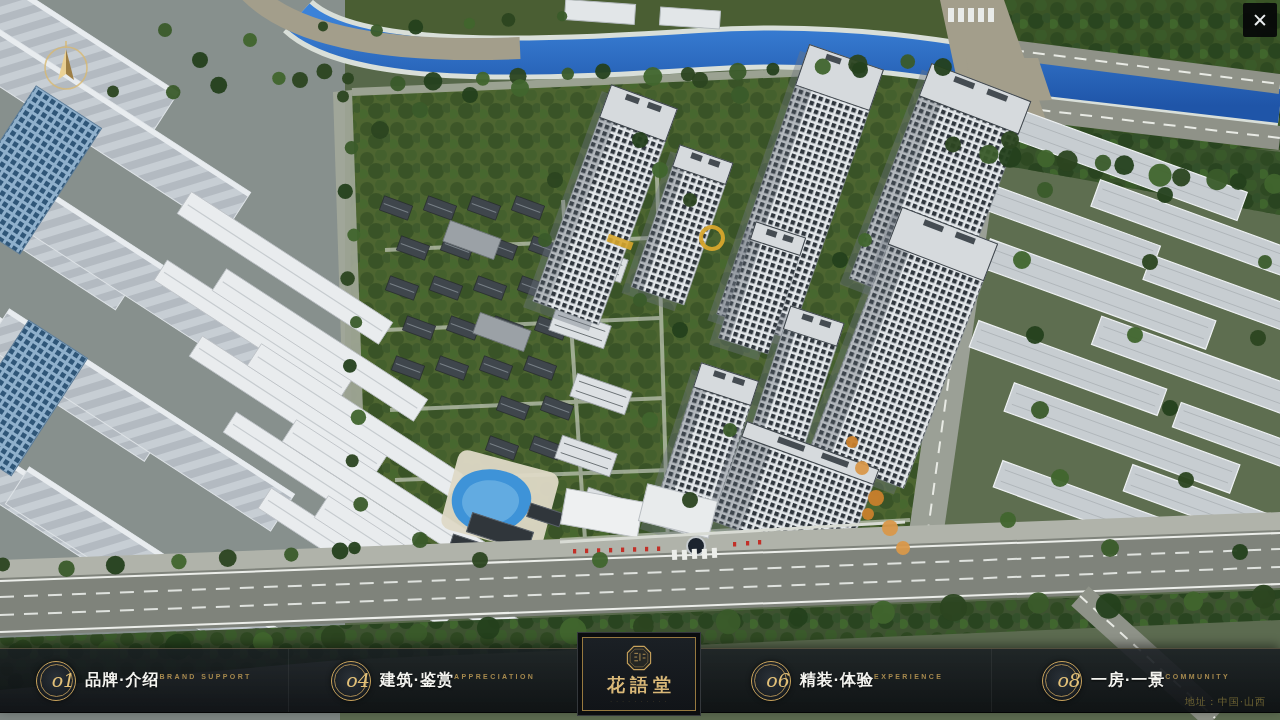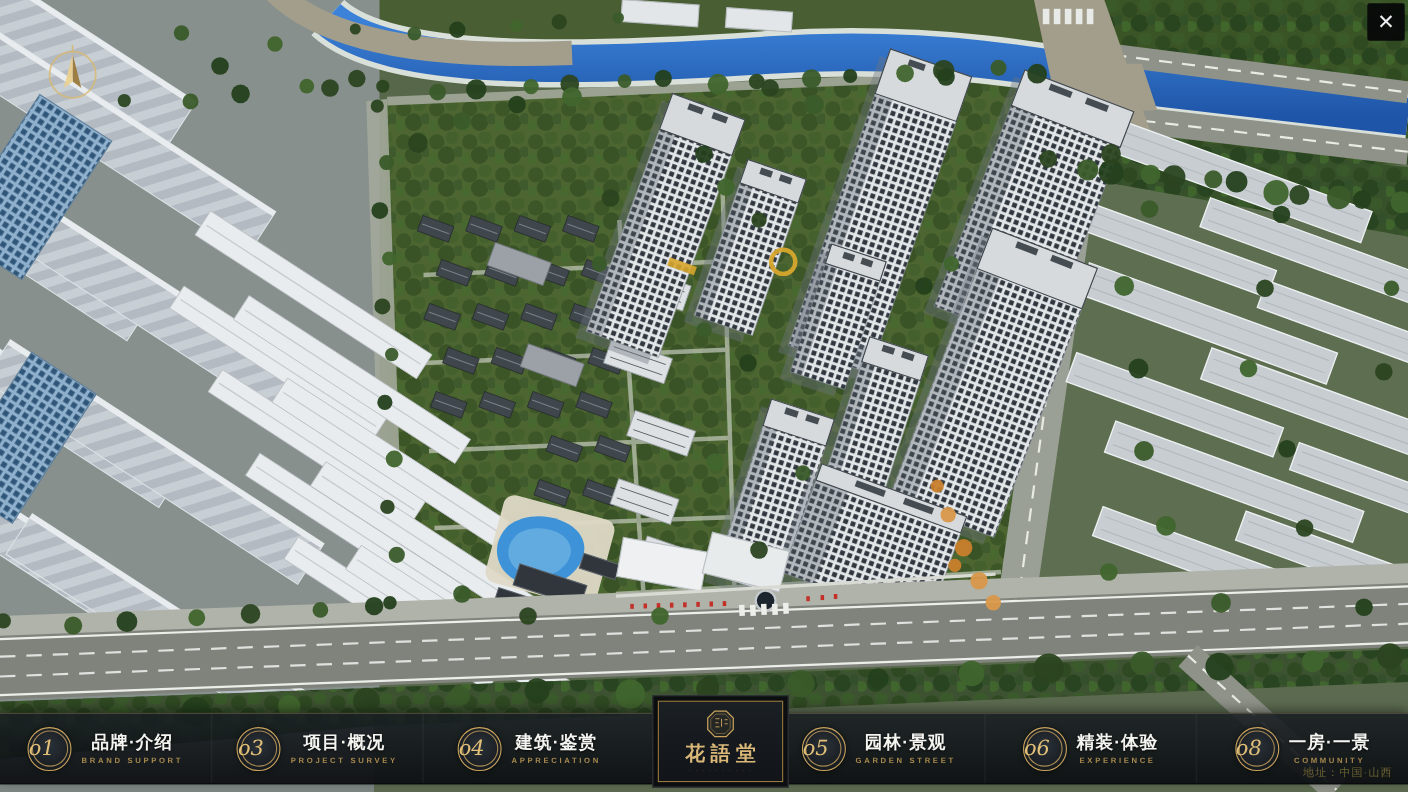--- a/index.html
+++ b/index.html
@@ -25,7 +25,7 @@
     border-right:1px solid rgba(255,255,255,.06);}
   .nav-item:last-child{border-right:none;}
   .badge{width:38px;height:38px;border-radius:50%;border:1px solid #c9a35c;position:relative;flex:none;
-    display:flex;align-items:center;justify-content:flex-start;
+    display:flex;align-items:center;justify-content:flex-end;
     background:radial-gradient(circle at 50% 42%,#2a3138 0%,#171c21 72%);box-shadow:0 0 5px rgba(0,0,0,.6);}
   .badge::before{content:"";position:absolute;inset:2.5px;border:1px solid rgba(201,163,92,.8);border-radius:50%;}
   .badge span{font-family:"DejaVu Serif",serif;font-style:italic;font-size:19px;color:#e2c078;

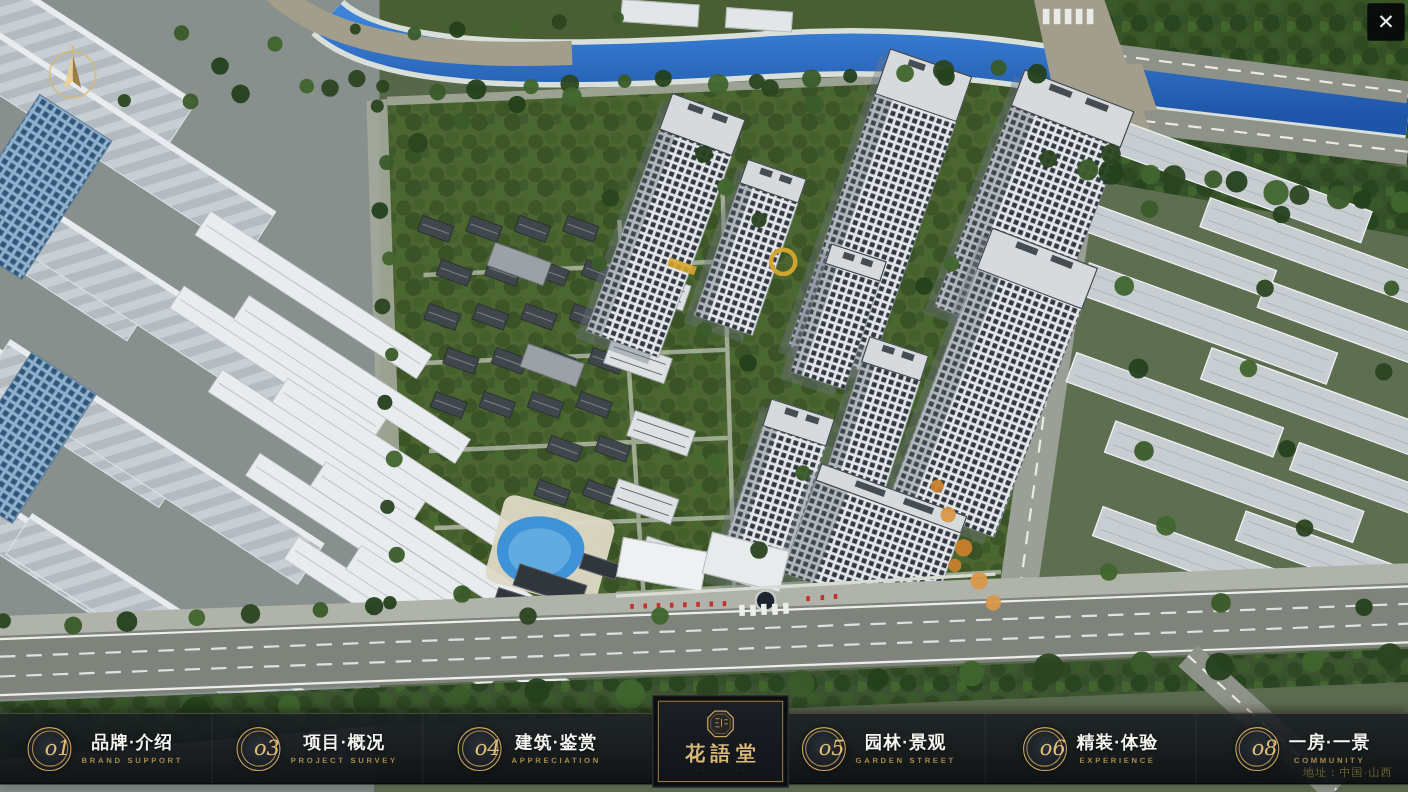--- a/index.html
+++ b/index.html
@@ -30,7 +30,7 @@
   .badge::before{content:"";position:absolute;inset:2.5px;border:1px solid rgba(201,163,92,.8);border-radius:50%;}
   .badge span{font-family:"DejaVu Serif",serif;font-style:italic;font-size:19px;color:#e2c078;
     transform:translateY(-1px);}
-  .labels{display:flex;flex-direction:column;align-items:center;}
+  .labels{display:flex;flex-direction:row;align-items:flex-start;}
   .labels .zh{font-size:16px;font-weight:bold;color:#f4f4f0;letter-spacing:1px;white-space:nowrap;
     text-shadow:0 1px 2px rgba(0,0,0,.8);}
   .labels .en{font-size:7px;color:#a6894d;letter-spacing:2.4px;margin-top:3px;white-space:nowrap;font-weight:bold;}

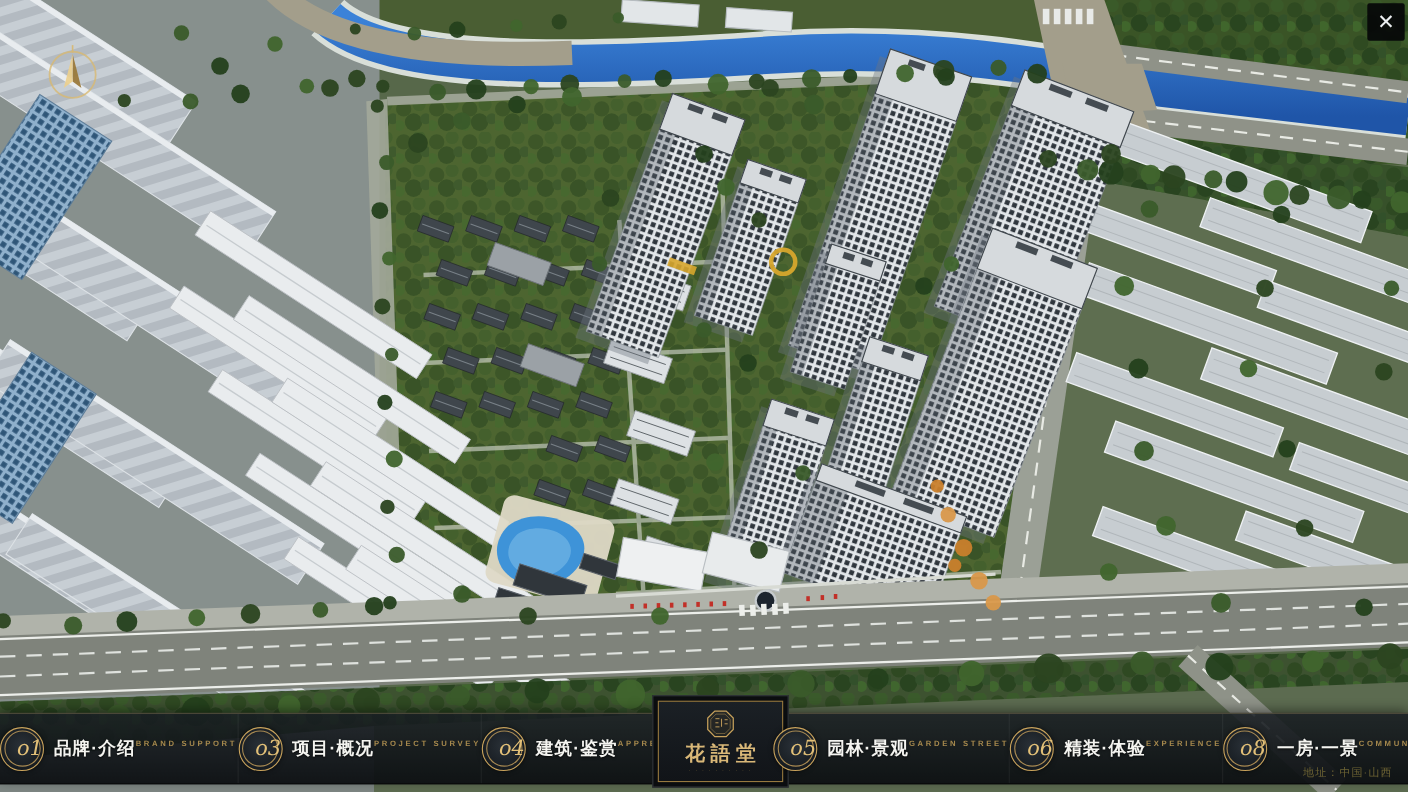--- a/index.html
+++ b/index.html
@@ -555,15 +555,6 @@
       </div>
       <div class="nav-item">
         <div class="badge">
-            <span>o3</span>
-          </div>
-        <div class="labels">
-          <div class="zh">项目·概况</div>
-          <div class="en">PROJECT SURVEY</div>
-        </div>
-      </div>
-      <div class="nav-item">
-        <div class="badge">
             <span>o4</span>
           </div>
         <div class="labels">

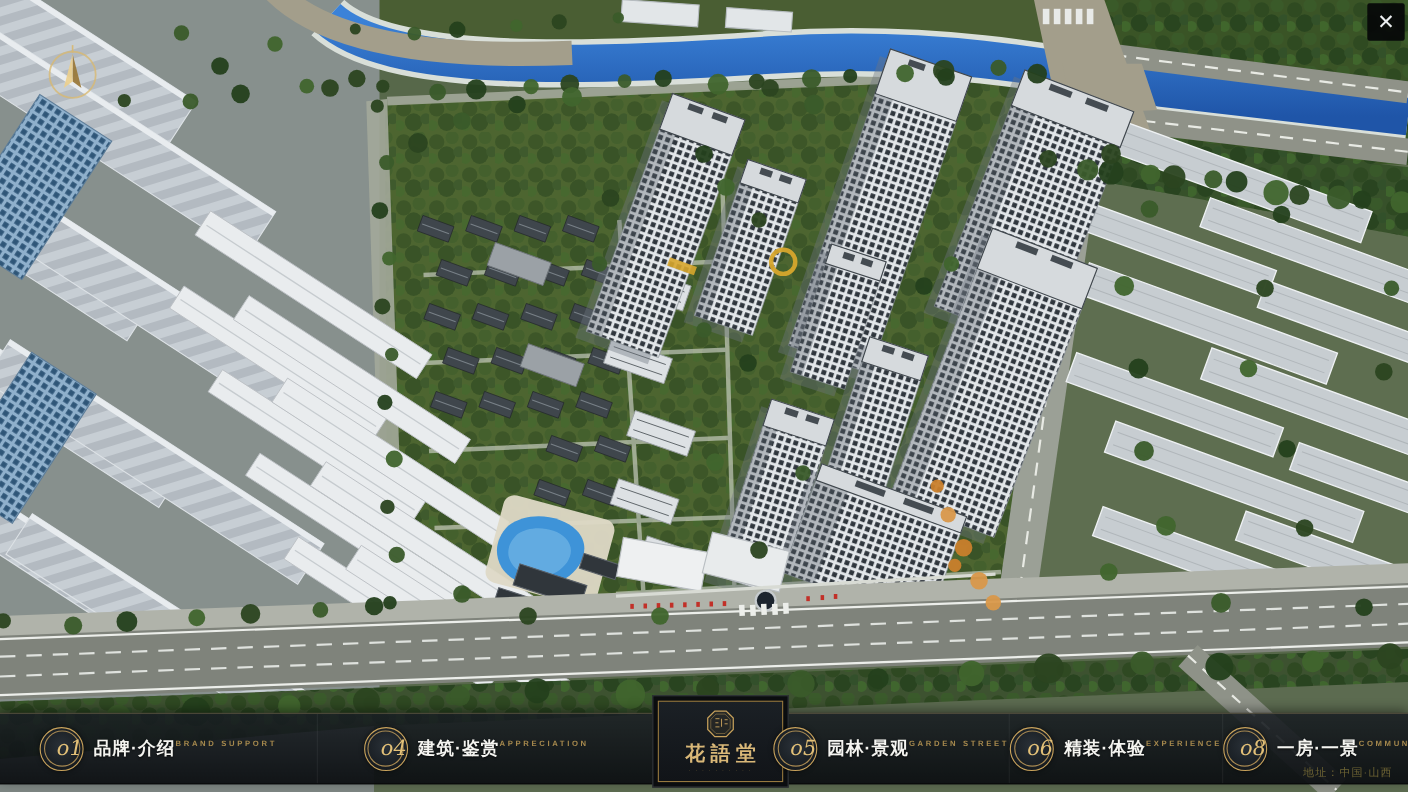--- a/index.html
+++ b/index.html
@@ -37,7 +37,7 @@
 
   
   .logo-slot{width:126px;position:relative;flex:none;}
-  .logo-panel{position:absolute;left:16px;bottom:-4px;width:124px;height:84px;background:#0b0d0f;
+  .logo-panel{position:absolute;left:0;bottom:-4px;width:124px;height:84px;background:#0b0d0f;
     border:1px solid #34383c;box-sizing:border-box;padding:4px;cursor:pointer;margin-top:30px;}
   .logo-inner{width:100%;height:100%;box-sizing:border-box;border:1px solid #97793f;
     background:linear-gradient(180deg,#1b2025,#111418);

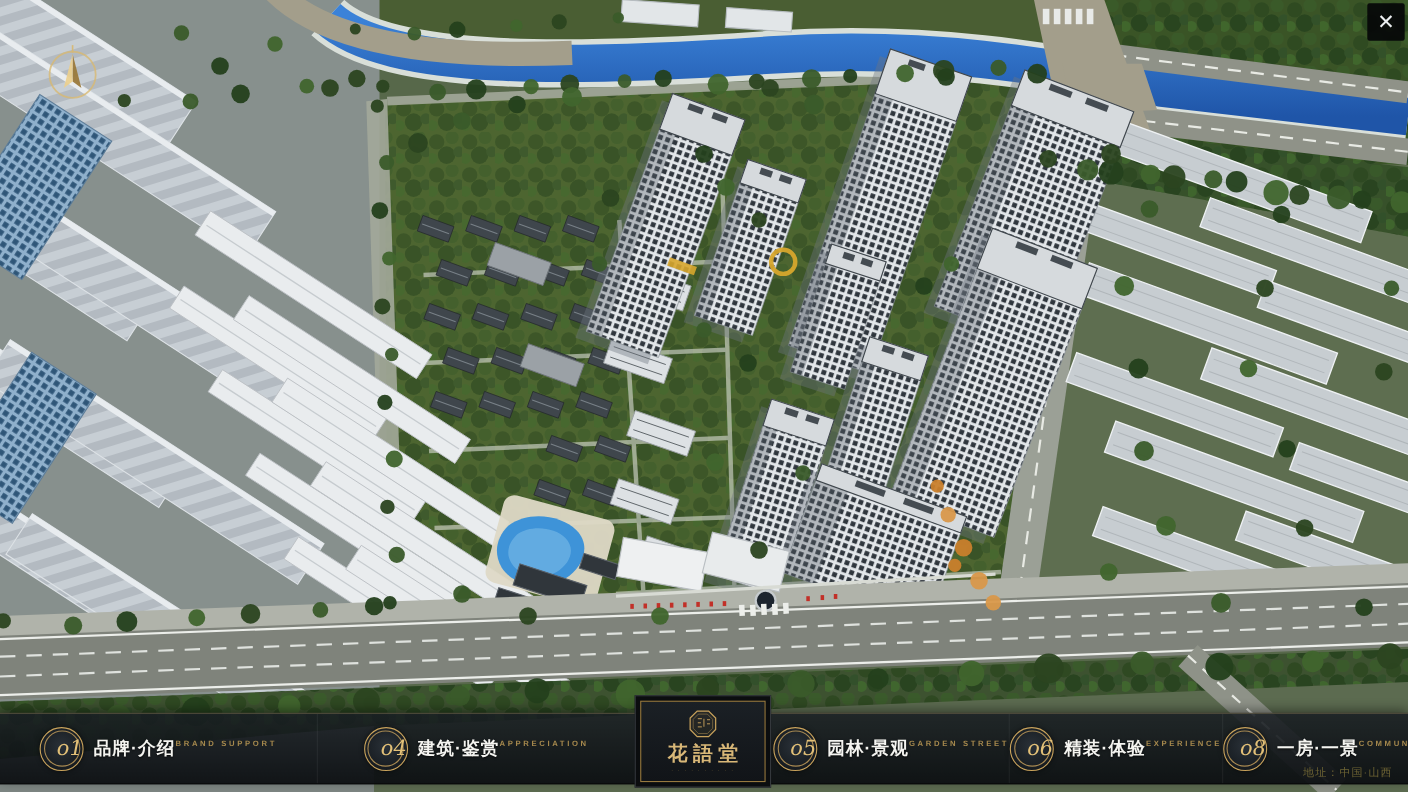--- a/index.html
+++ b/index.html
@@ -588,15 +588,6 @@
     <div class="nav-zone right">
       <div class="nav-item">
         <div class="badge">
-            <span>o5</span>
-          </div>
-        <div class="labels">
-          <div class="zh">园林·景观</div>
-          <div class="en">GARDEN STREET</div>
-        </div>
-      </div>
-      <div class="nav-item">
-        <div class="badge">
             <span>o6</span>
           </div>
         <div class="labels">

